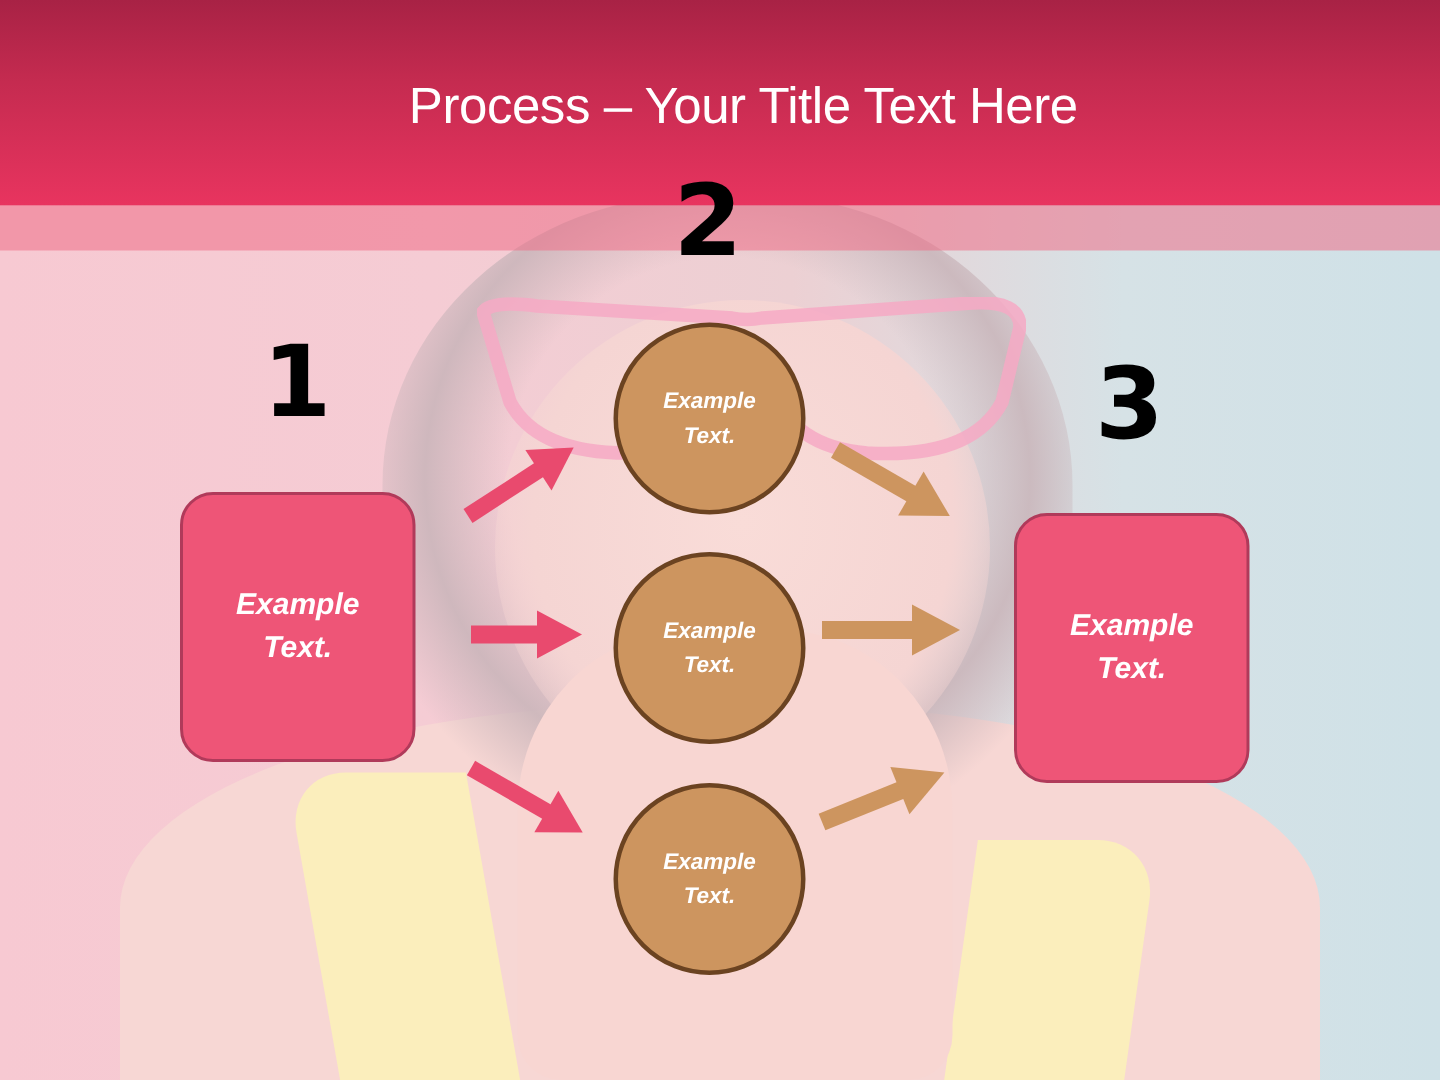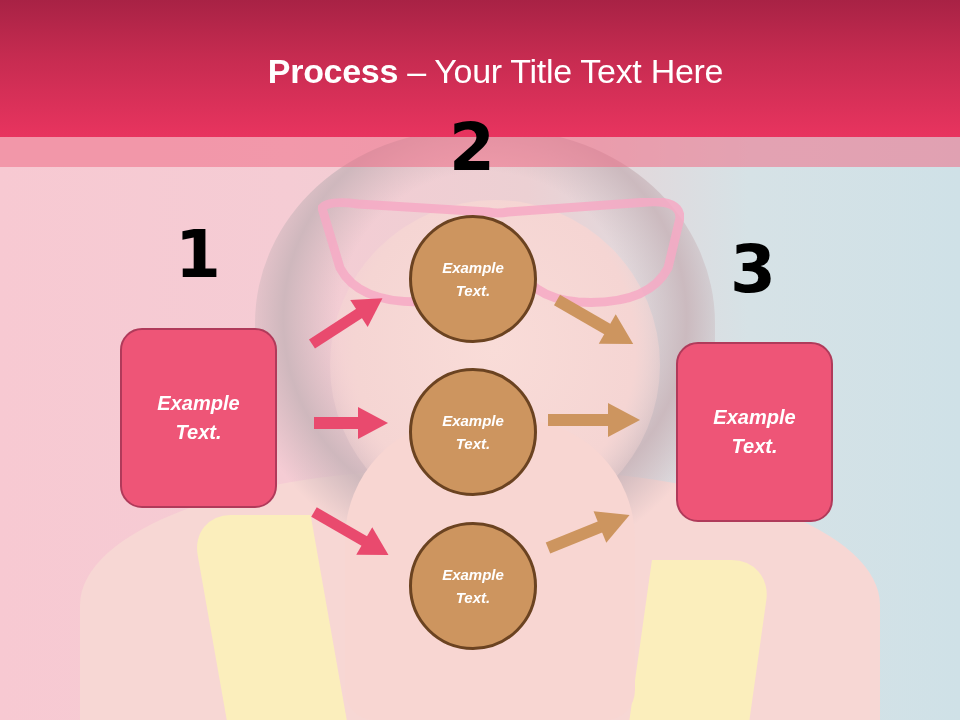--- a/index.html
+++ b/index.html
@@ -57,7 +57,7 @@
       font-family: "Liberation Sans", sans-serif; font-size: 34px;
       letter-spacing: -0.3px;
     }
-    .title-text .bold { font-weight: bold; margin-left: 31px; }
+    .title-text .bold { font-weight: normal; margin-left: 31px; }
     .title-strip {
       position: absolute; left: 0; top: 137px; width: 960px; height: 30px;
       background: rgba(238, 110, 135, 0.55);

